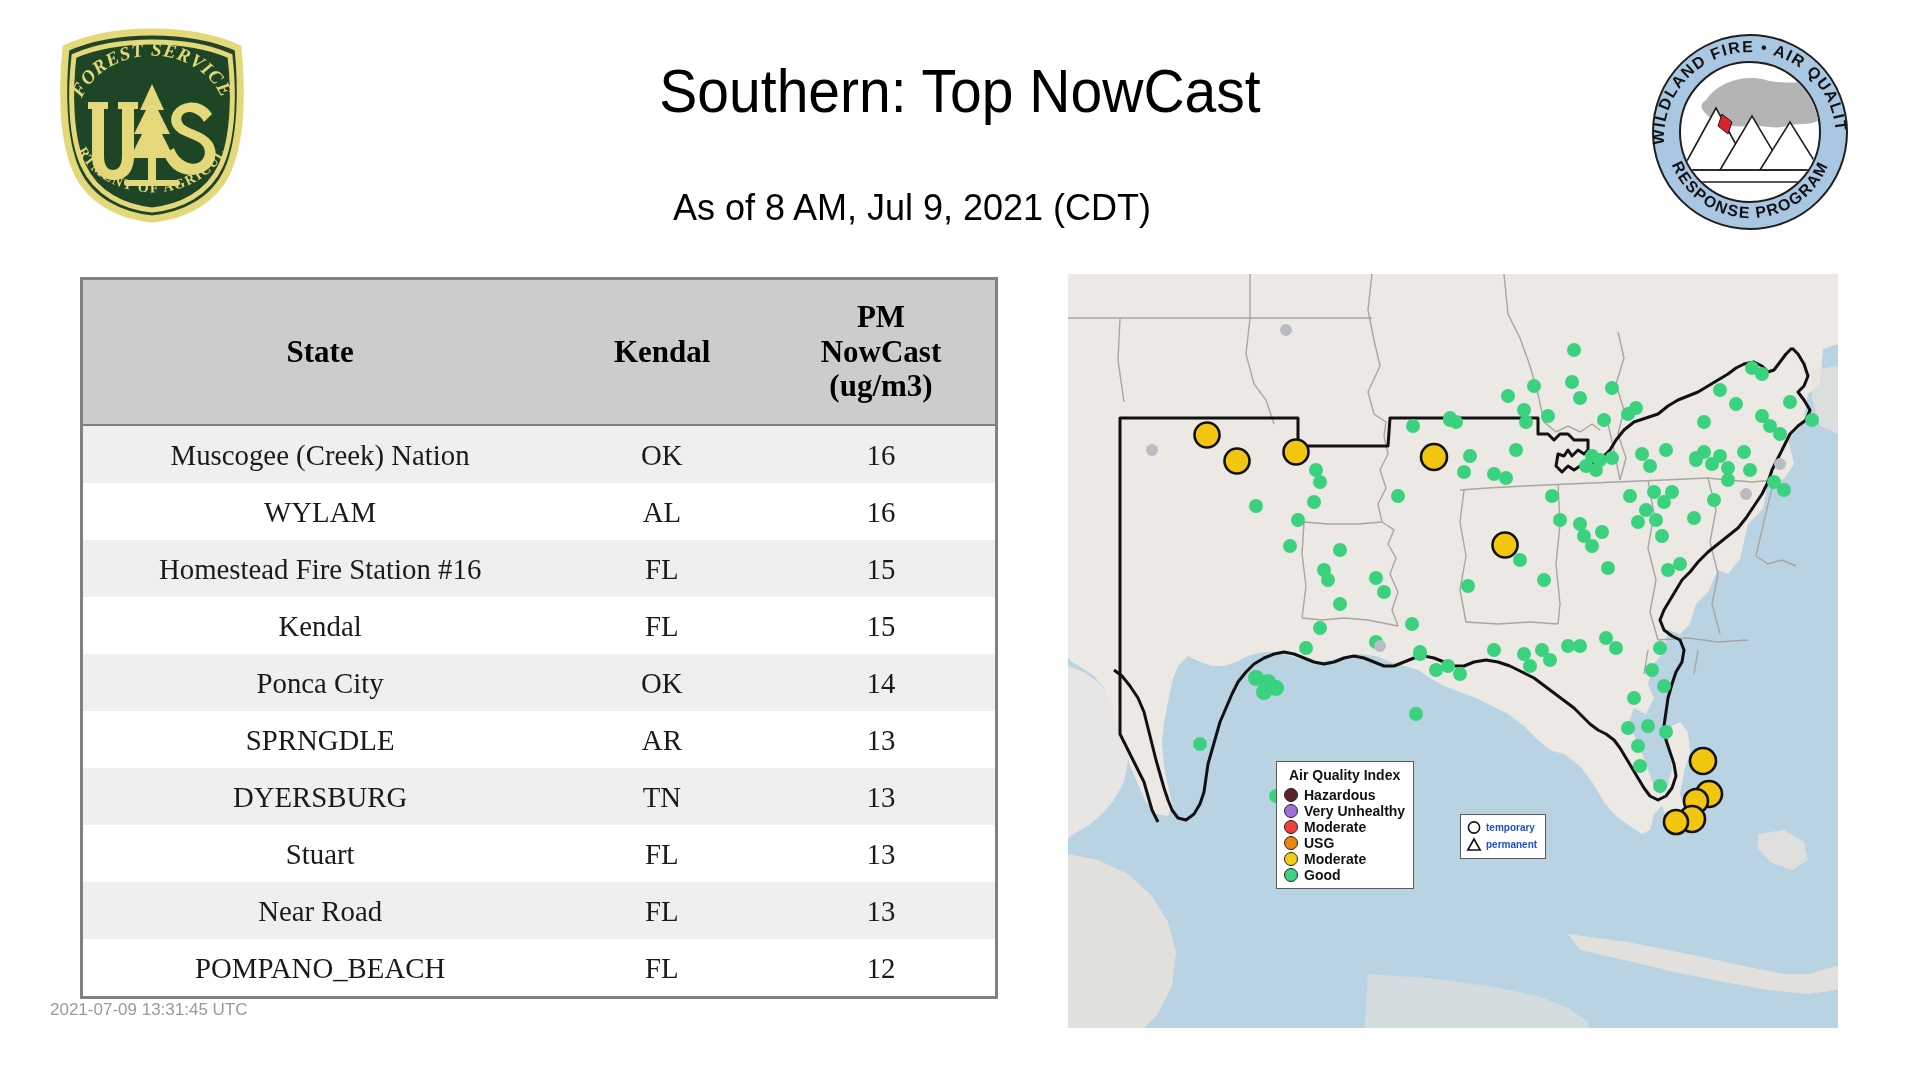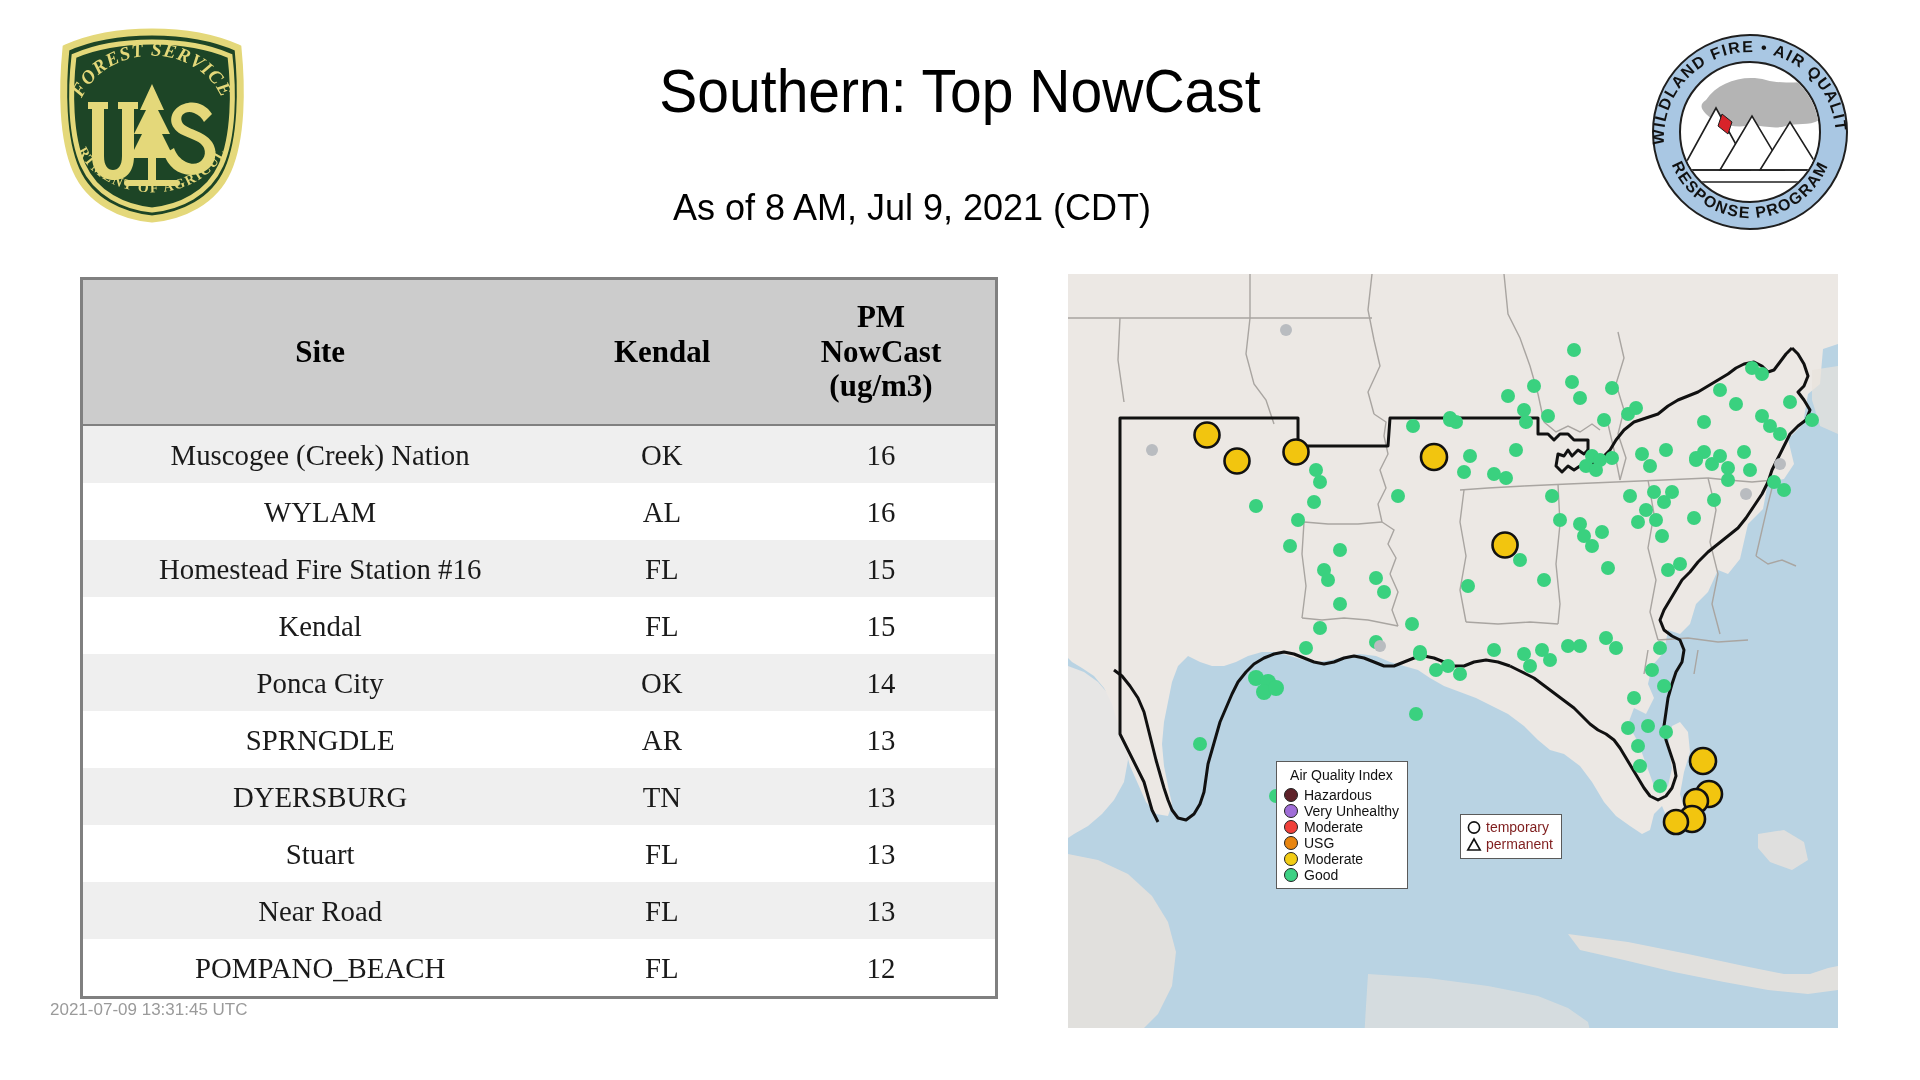--- a/index.html
+++ b/index.html
@@ -173,7 +173,7 @@
   <table>
     <thead>
       <tr>
-        <th class="h-site">Site</th>
+        <th class="h-site">State</th>
         <th class="h-state">Kendal</th>
         <th class="h-pm">
           <div>PM</div>

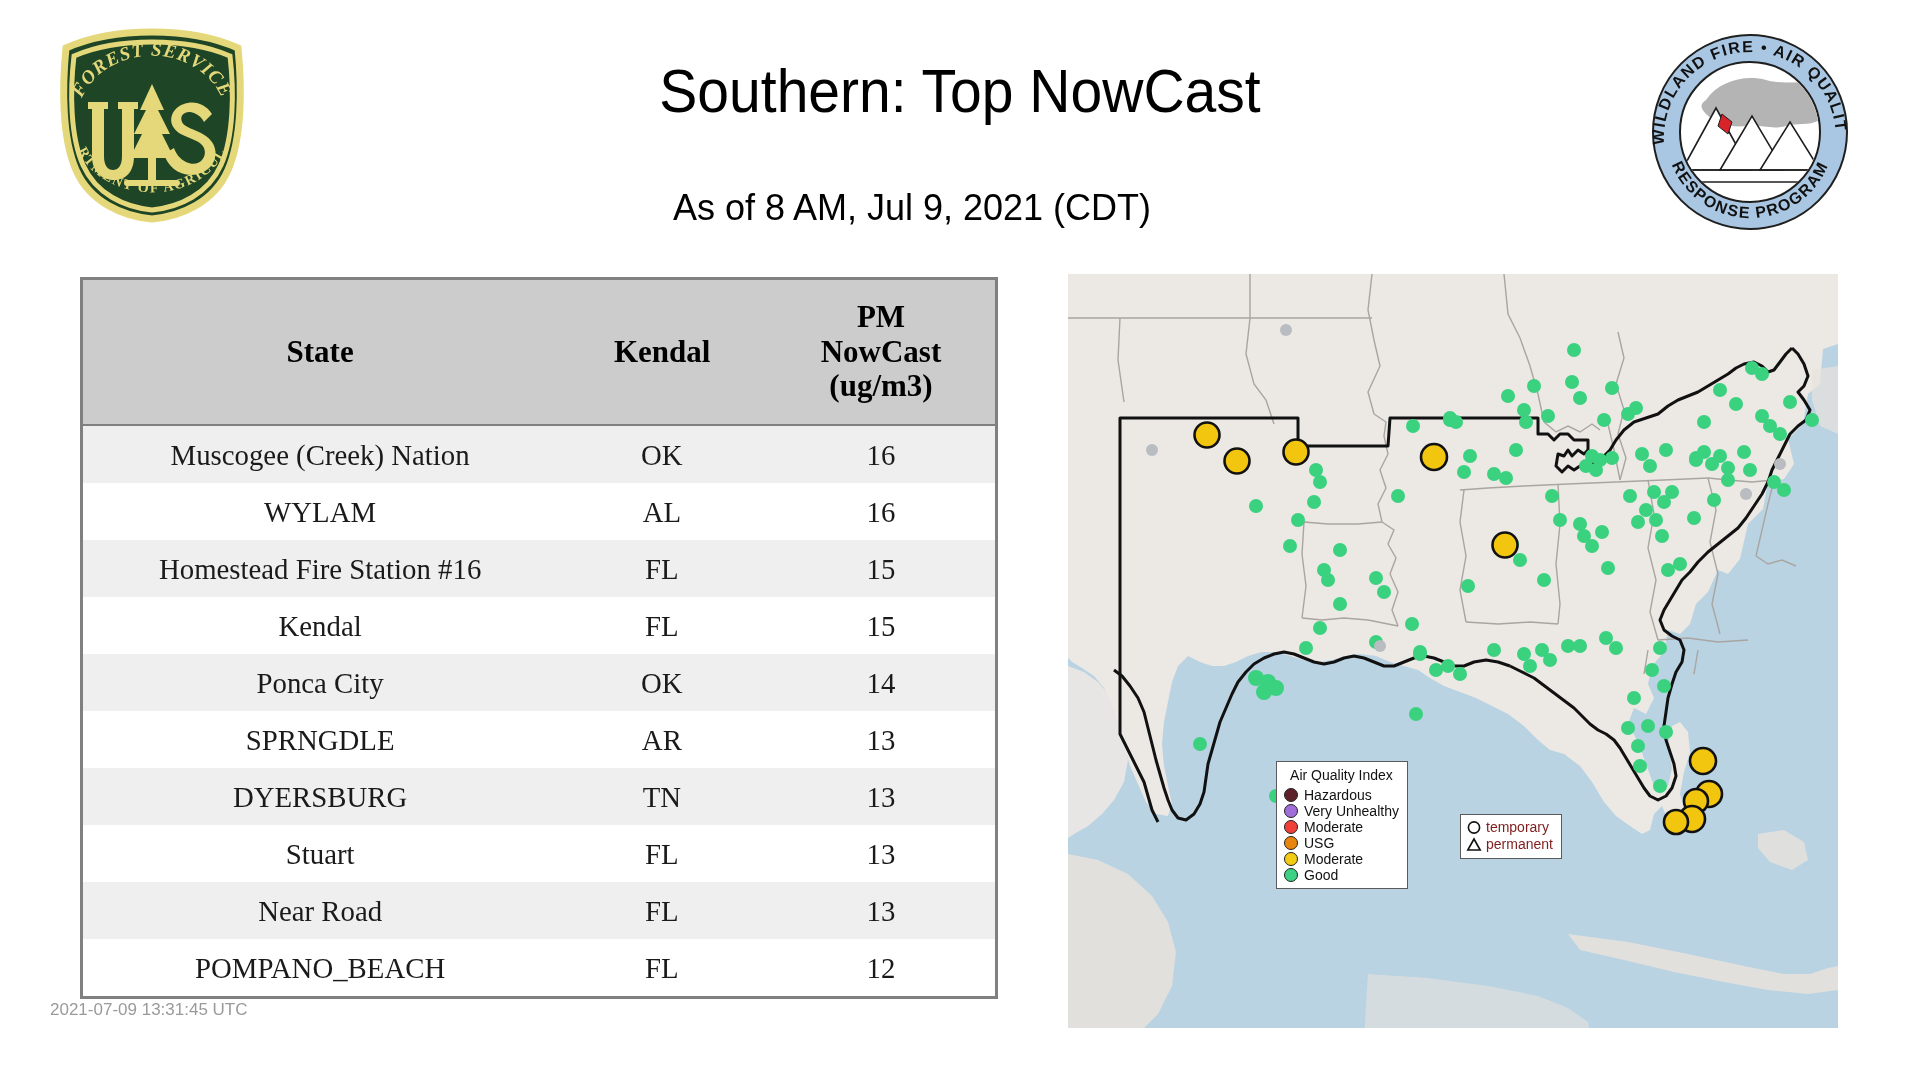--- a/index.html
+++ b/index.html
@@ -84,6 +84,7 @@
     width:770px;height:754px;
     overflow:hidden;
     background:#b9d3e3;
+    font-weight:bold;
   }
   #map svg{display:block;}
   .legend-box{

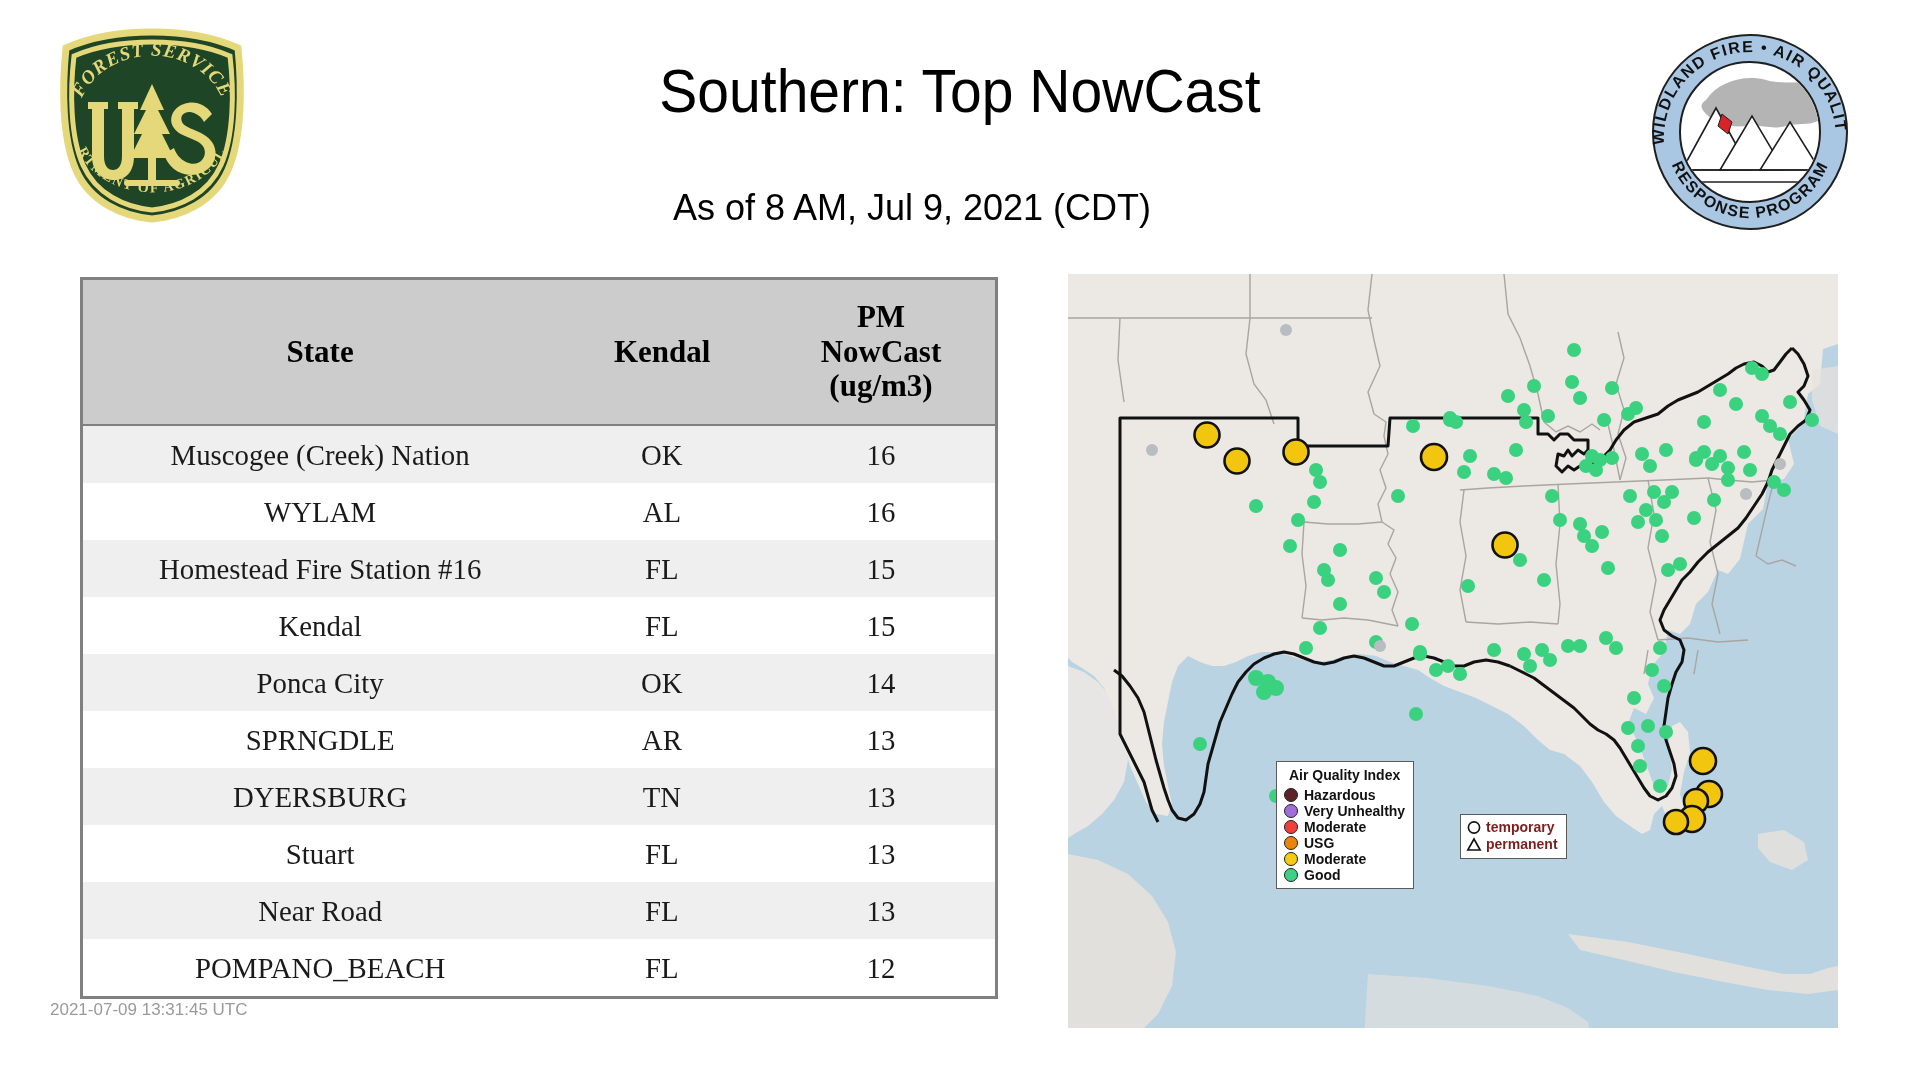--- a/index.html
+++ b/index.html
@@ -107,7 +107,7 @@
   #site-legend{left:392px;top:540px;padding:4px 8px 5px 5px;}
   .sl-row{display:flex;align-items:center;height:17px;}
   .sl-glyph{width:16px;height:15px;margin-right:4px;flex:none;}
-  .sl-label{font-size:14px;color:#7f1d1d;line-height:15px;}
+  .sl-label{font-size:10px;color:#1d4ed8;line-height:15px;}
 </style>
 </head>
 <body>

